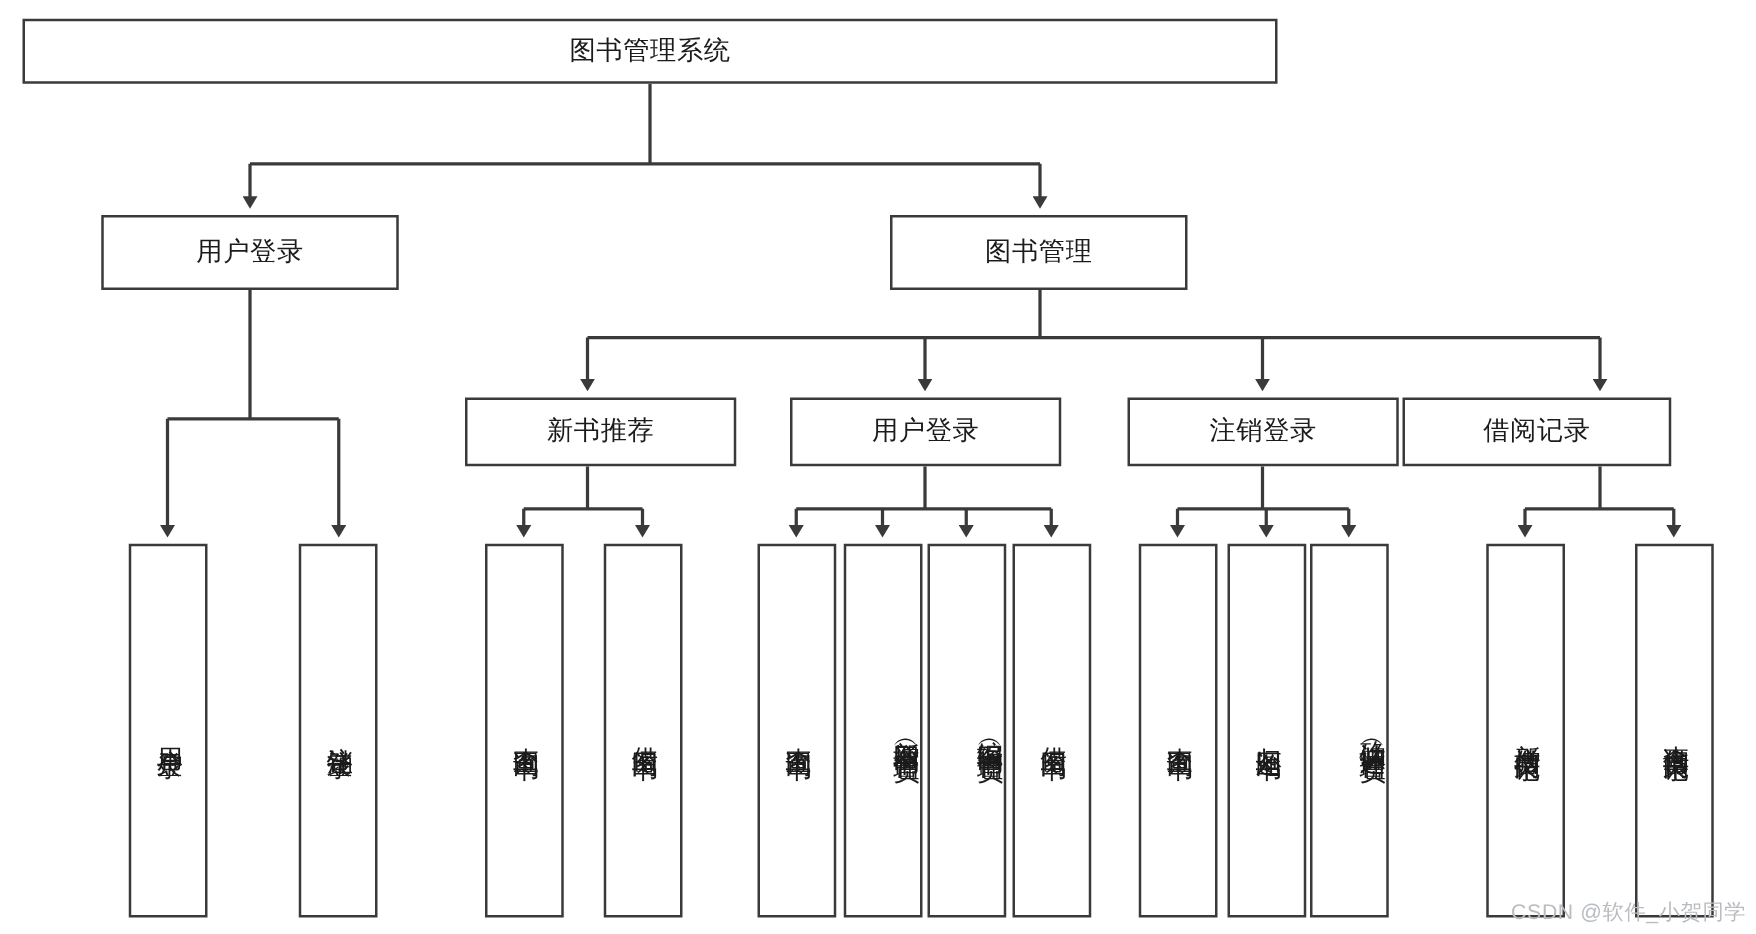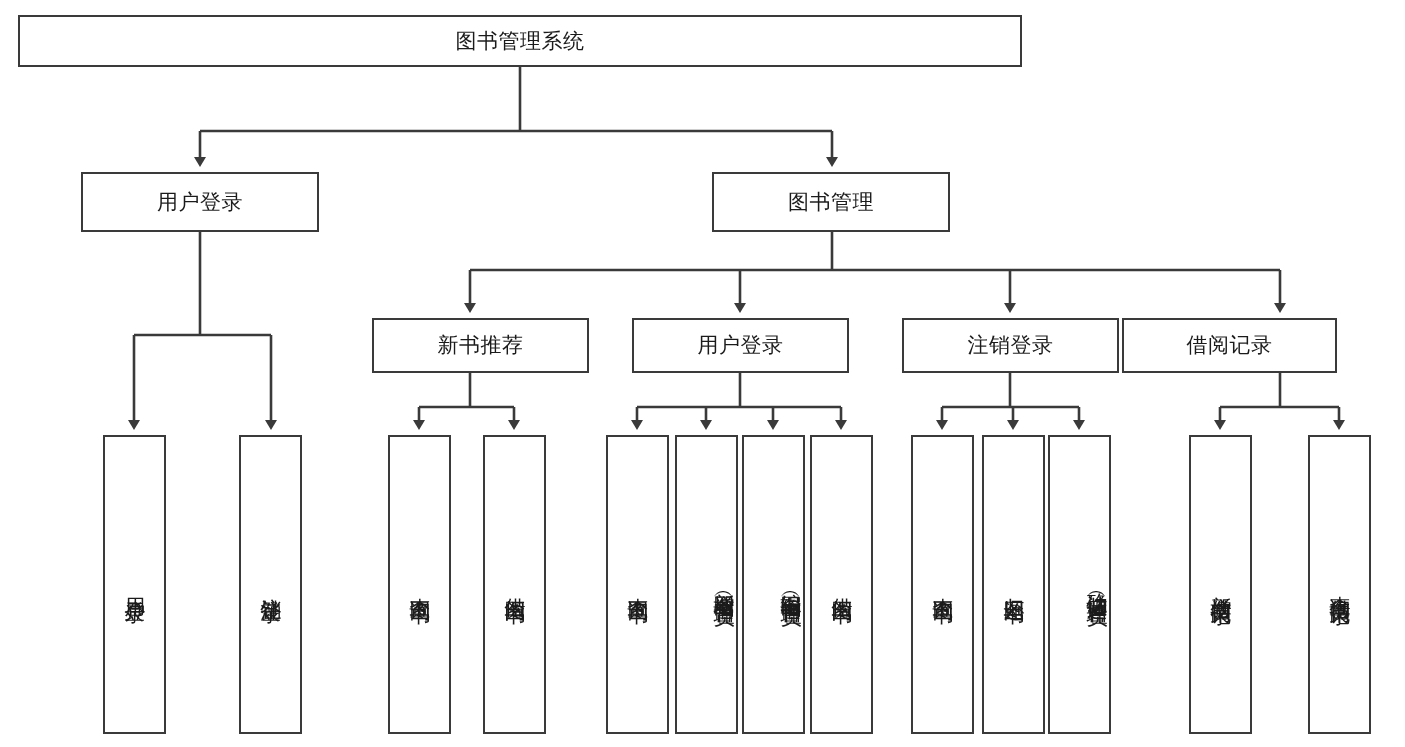--- a/index.html
+++ b/index.html
@@ -149,6 +149,7 @@
       <div class="node v mid" style="left: 1308px; top: 435px; width: 63px; height: 299px;">查询借阅记录</div>
     </div>
 
+  <div id="watermark">CSDN @软件_小贺同学</div>
 </div>
 
 </body></html>

